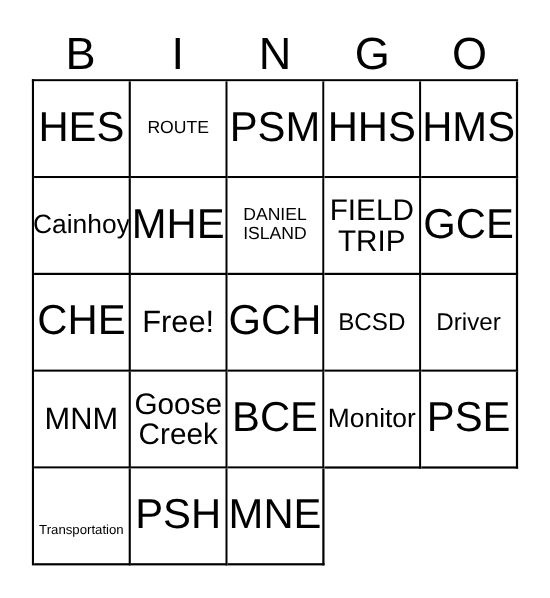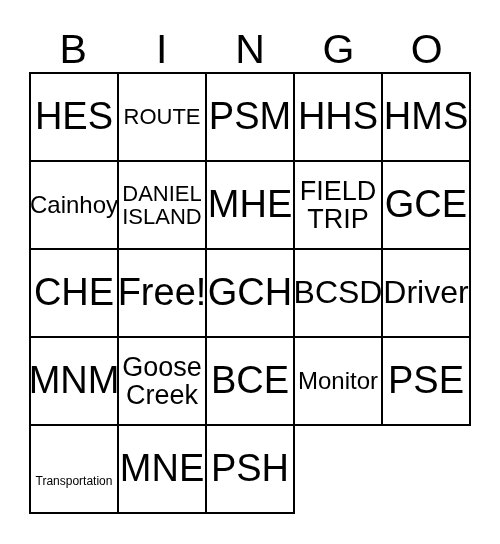--- a/index.html
+++ b/index.html
@@ -74,7 +74,7 @@
   .fs-md   { font-size: 32px; }
   .fs-mdm  { font-size: 27px; }
   .fs-sm   { font-size: 24px; text-align: right; }
-  .fs-xs   { font-size: 22px; text-align: center; }
+  .fs-xs   { font-size: 16px; text-align: center; }
   .fs-xxs  { font-size: 12px; margin-top: 24px; }
 </style>
 </head>

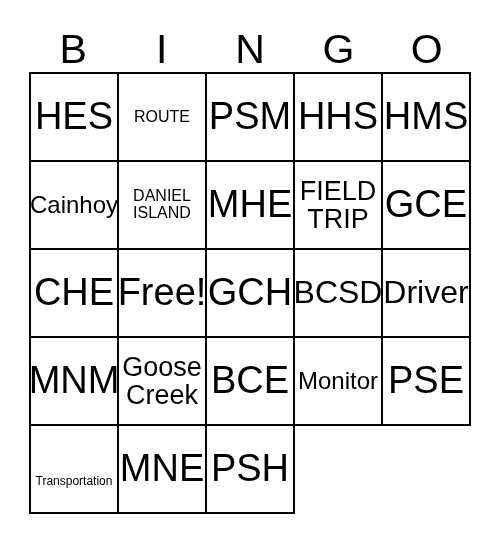--- a/index.html
+++ b/index.html
@@ -112,11 +112,11 @@
         <span class="cell-text fs-sm">Cainhoy</span>
       </div>
     <div class="bingo-cell">
+        <span class="cell-text fs-xl">MHE</span>
+      </div>
+    <div class="bingo-cell">
         <span class="cell-text fs-xs">DANIEL
 ISLAND</span>
-      </div>
-    <div class="bingo-cell">
-        <span class="cell-text fs-xl">MHE</span>
       </div>
     <div class="bingo-cell">
         <span class="cell-text fs-mdm">FIELD

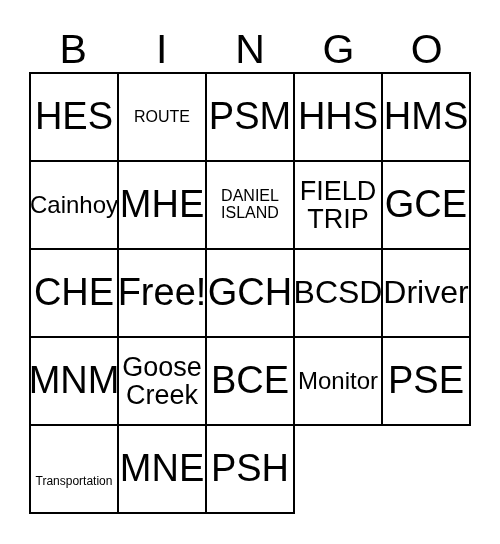--- a/index.html
+++ b/index.html
@@ -70,7 +70,7 @@
 
   
   .fs-xl   { font-size: 38px; }
-  .fs-lg   { font-size: 38px; text-align: right; }
+  .fs-lg   { font-size: 28px; text-align: right; }
   .fs-md   { font-size: 32px; }
   .fs-mdm  { font-size: 27px; }
   .fs-sm   { font-size: 24px; text-align: right; }

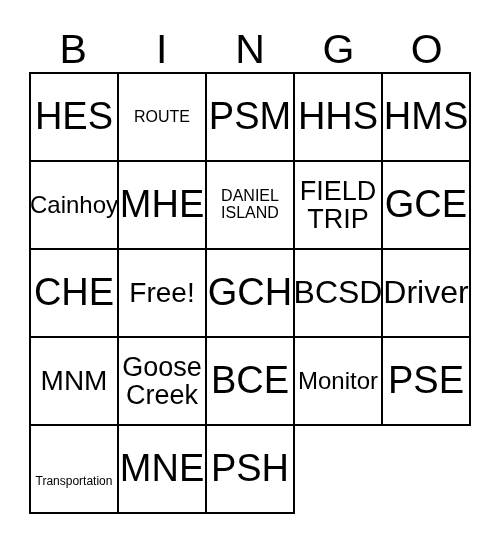--- a/index.html
+++ b/index.html
@@ -71,7 +71,7 @@
   
   .fs-xl   { font-size: 38px; }
   .fs-lg   { font-size: 28px; text-align: right; }
-  .fs-md   { font-size: 32px; }
+  .fs-md   { font-size: 22px; }
   .fs-mdm  { font-size: 27px; }
   .fs-sm   { font-size: 24px; text-align: right; }
   .fs-xs   { font-size: 16px; text-align: center; }

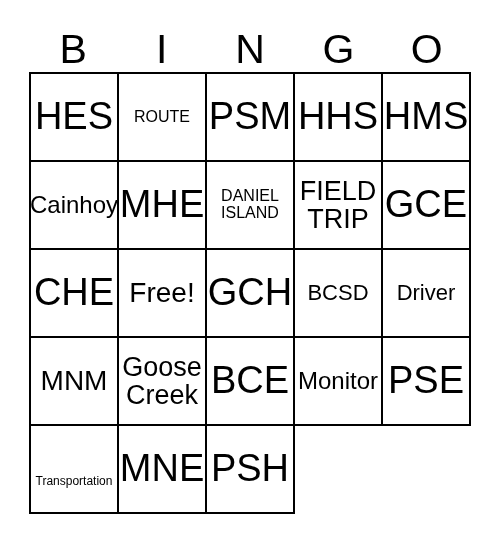--- a/index.html
+++ b/index.html
@@ -163,10 +163,10 @@
         <span class="cell-text fs-xxs">Transportation</span>
       </div>
     <div class="bingo-cell">
-        <span class="cell-text fs-xl">MNE</span>
+        <span class="cell-text fs-xl">PSH</span>
       </div>
     <div class="bingo-cell">
-        <span class="cell-text fs-xl">PSH</span>
+        <span class="cell-text fs-xl">MNE</span>
       </div>
 
   </div>

